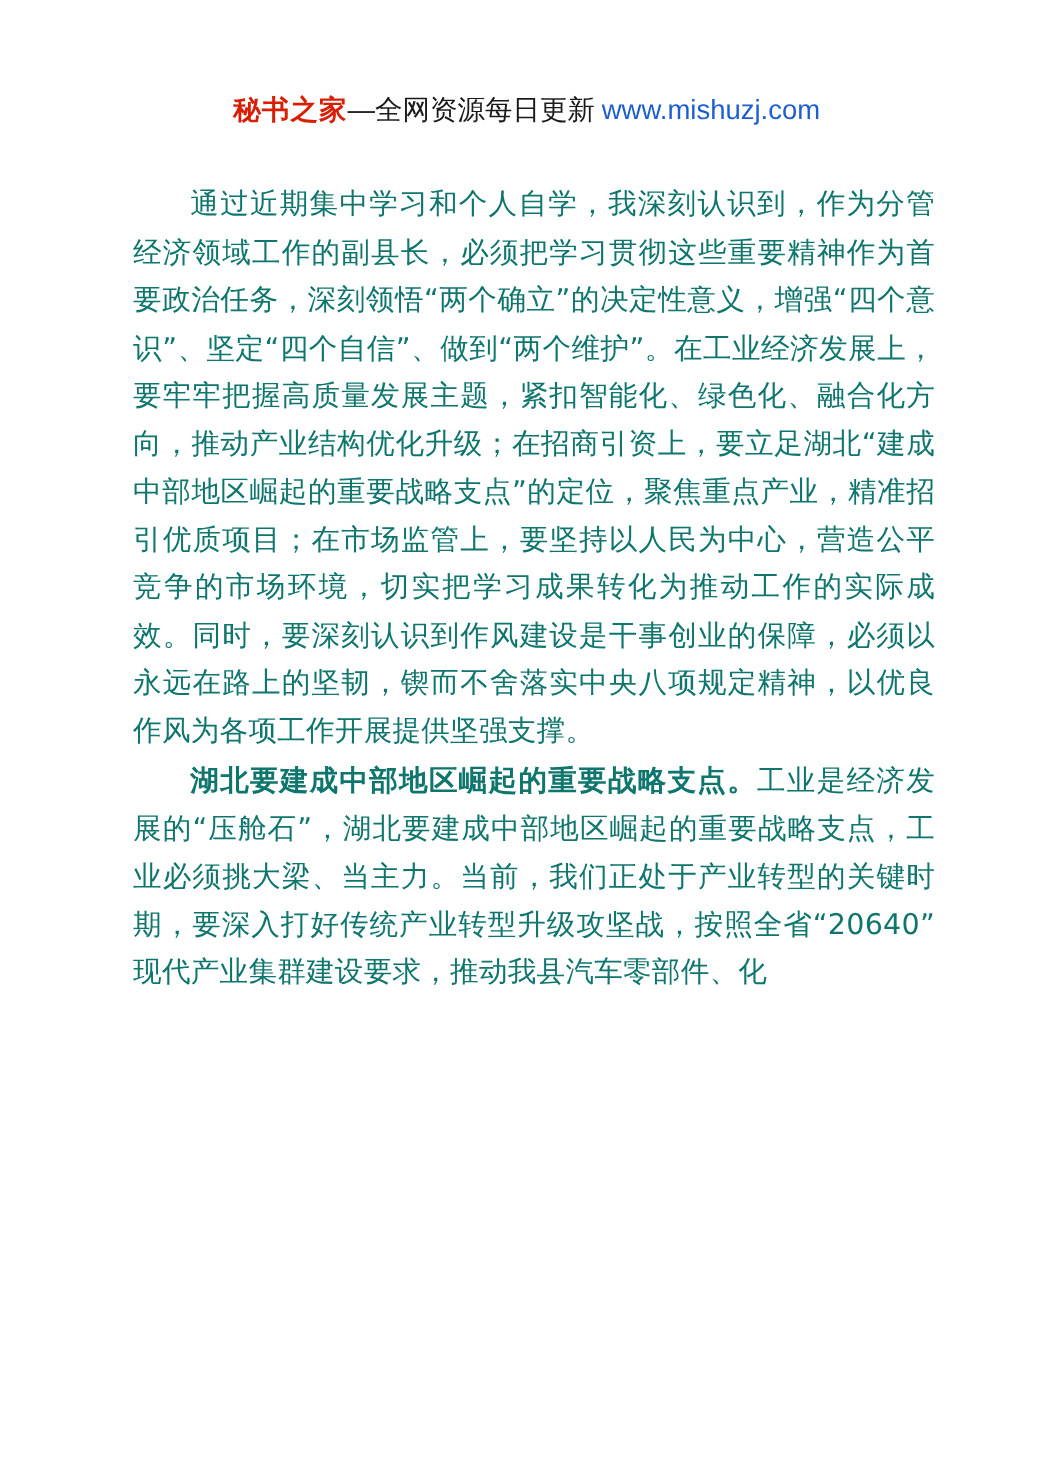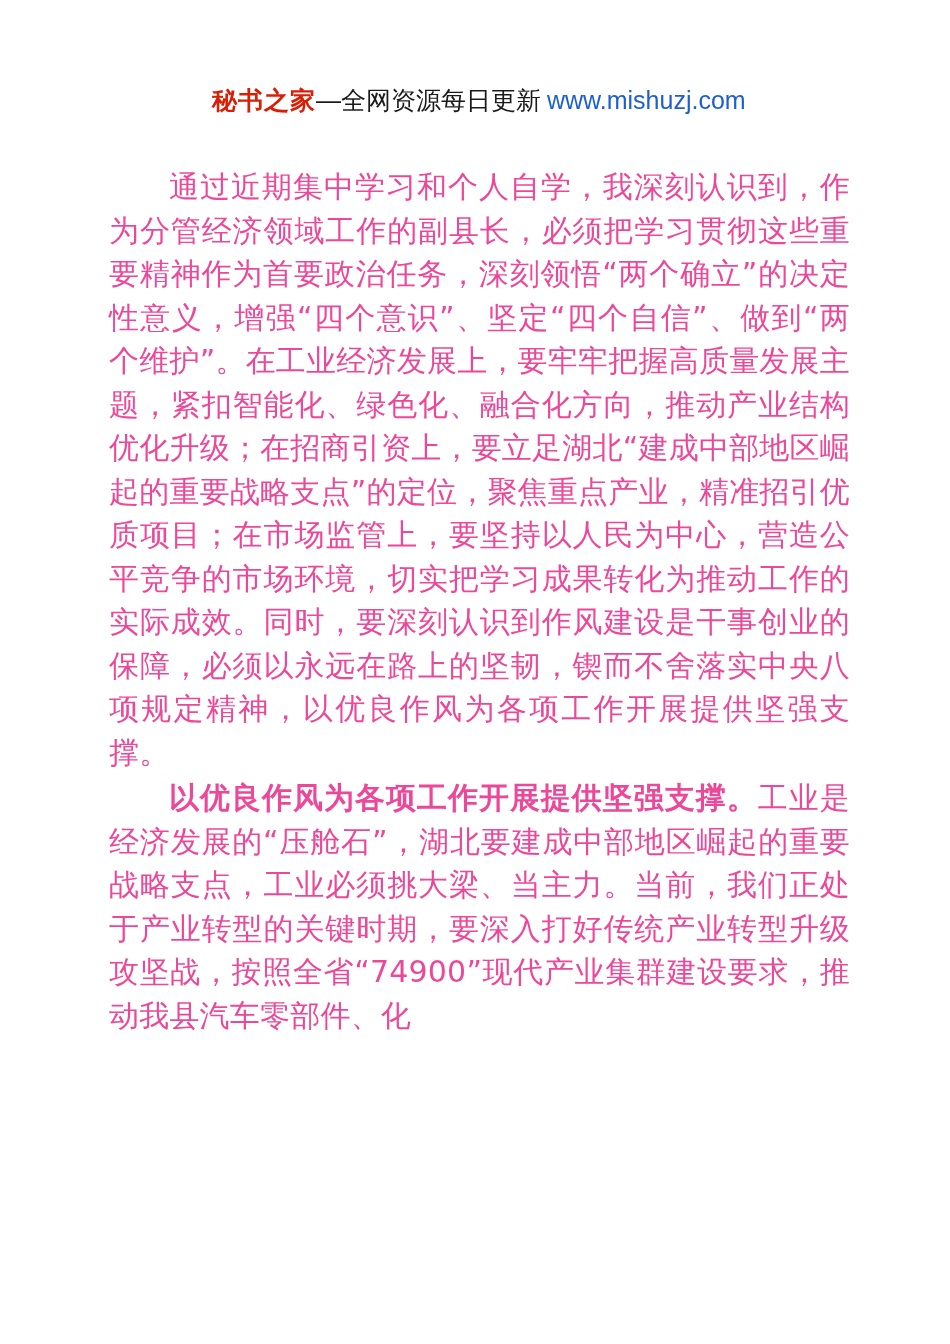--- a/index.html
+++ b/index.html
@@ -51,10 +51,10 @@
     width: 745px;
   }
   p.para {
-    margin: 0 0 2px 4px;
-    font-size: 30px;
+    margin: 0 0 2px 16px;
+    font-size: 26px;
     line-height: 43.5px;
-    color: #ec4899;
+    color: #0f766e;
     text-align: justify;
     text-justify: inter-ideograph;
     text-indent: 2em;

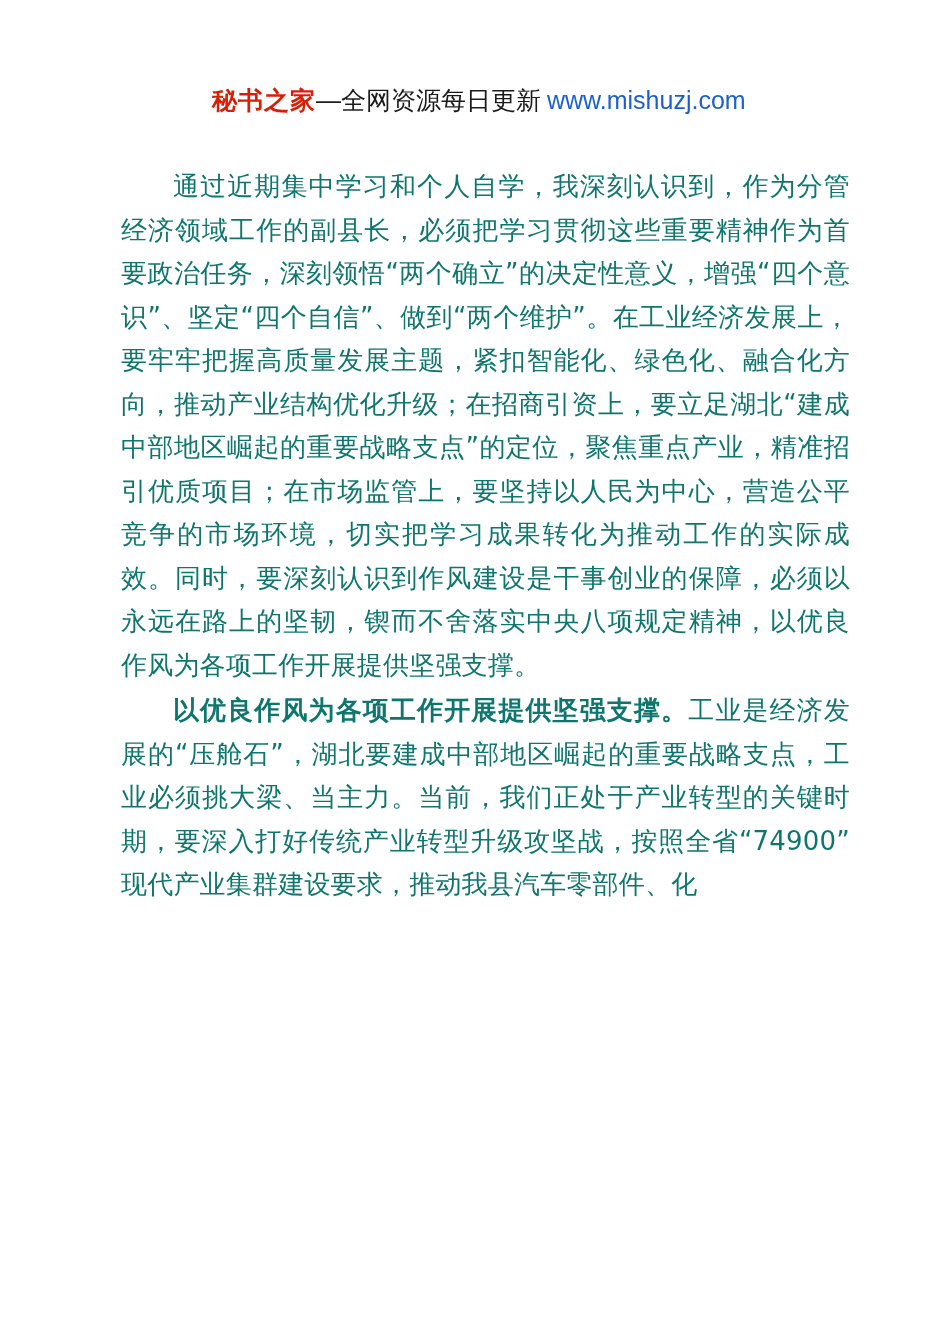--- a/index.html
+++ b/index.html
@@ -76,7 +76,7 @@
 
   <div class="body-area">
     <p class="para">通过近期集中学习和个人自学，我深刻认识到，作为分管经济领域工作的副县长，必须把学习贯彻这些重要精神作为首要政治任务，深刻领悟“两个确立”的决定性意义，增强“四个意识”、坚定“四个自信”、做到“两个维护”。在工业经济发展上，要牢牢把握高质量发展主题，紧扣智能化、绿色化、融合化方向，推动产业结构优化升级；在招商引资上，要立足湖北“建成中部地区崛起的重要战略支点”的定位，聚焦重点产业，精准招引优质项目；在市场监管上，要坚持以人民为中心，营造公平竞争的市场环境，切实把学习成果转化为推动工作的实际成效。同时，要深刻认识到作风建设是干事创业的保障，必须以永远在路上的坚韧，锲而不舍落实中央八项规定精神，以优良作风为各项工作开展提供坚强支撑。</p>
-    <p class="para"><span class="bold-lead">以优良作风为各项工作开展提供坚强支撑。</span><span>工业是经济发展的“压舱石”，湖北要建成中部地区崛起的重要战略支点，工业必须挑大梁、当主力。当前，我们正处于产业转型的关键时期，要深入打好传统产业转型升级攻坚战，按照全省“74900”现代产业集群建设要求，推动我县汽车零部件、化</span></p>
+    <p class="para"><span class="bold-lead">湖北要建成中部地区崛起的重要战略支点。</span><span>工业是经济发展的“压舱石”，湖北要建成中部地区崛起的重要战略支点，工业必须挑大梁、当主力。当前，我们正处于产业转型的关键时期，要深入打好传统产业转型升级攻坚战，按照全省“74900”现代产业集群建设要求，推动我县汽车零部件、化</span></p>
   </div>
 
 </div>

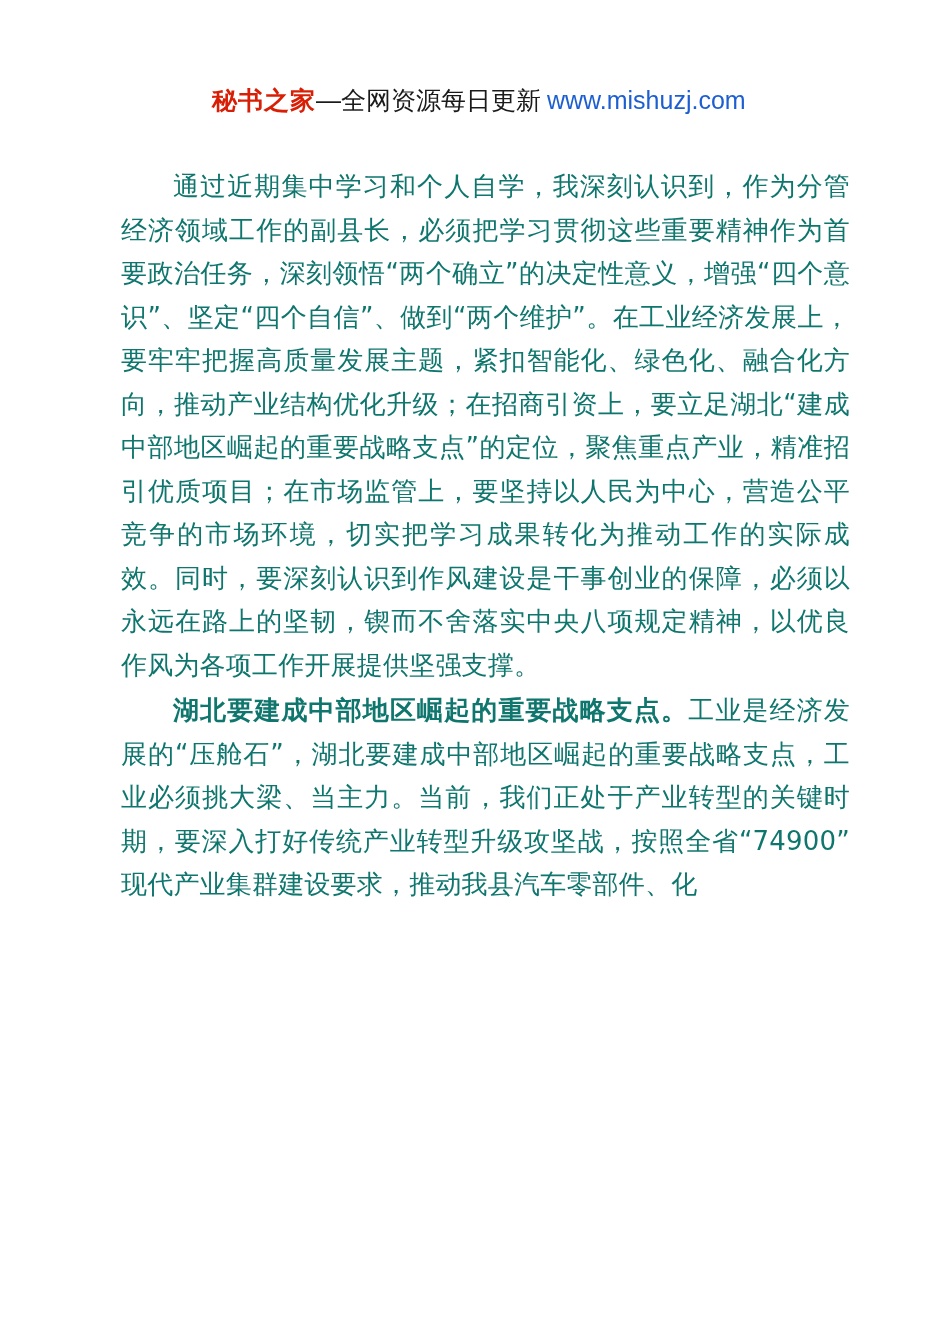--- a/index.html
+++ b/index.html
@@ -76,7 +76,7 @@
 
   <div class="body-area">
     <p class="para">通过近期集中学习和个人自学，我深刻认识到，作为分管经济领域工作的副县长，必须把学习贯彻这些重要精神作为首要政治任务，深刻领悟“两个确立”的决定性意义，增强“四个意识”、坚定“四个自信”、做到“两个维护”。在工业经济发展上，要牢牢把握高质量发展主题，紧扣智能化、绿色化、融合化方向，推动产业结构优化升级；在招商引资上，要立足湖北“建成中部地区崛起的重要战略支点”的定位，聚焦重点产业，精准招引优质项目；在市场监管上，要坚持以人民为中心，营造公平竞争的市场环境，切实把学习成果转化为推动工作的实际成效。同时，要深刻认识到作风建设是干事创业的保障，必须以永远在路上的坚韧，锲而不舍落实中央八项规定精神，以优良作风为各项工作开展提供坚强支撑。</p>
-    <p class="para"><span class="bold-lead">湖北要建成中部地区崛起的重要战略支点。</span><span>工业是经济发展的“压舱石”，湖北要建成中部地区崛起的重要战略支点，工业必须挑大梁、当主力。当前，我们正处于产业转型的关键时期，要深入打好传统产业转型升级攻坚战，按照全省“74900”现代产业集群建设要求，推动我县汽车零部件、化</span></p>
+    <p class="para"><span class="bold-lead">湖北要建成中部地区崛起的重要战略支点。</span><span>工业是经济发展的“压舱石”，湖北要建成中部地区崛起的重要战略支点，工业必须挑大梁、当主力。当前，我们正处于产业转型的关键时期，要深入打好传统产业转型升级攻坚战，按照全省“20640”现代产业集群建设要求，推动我县汽车零部件、化</span></p>
   </div>
 
 </div>

